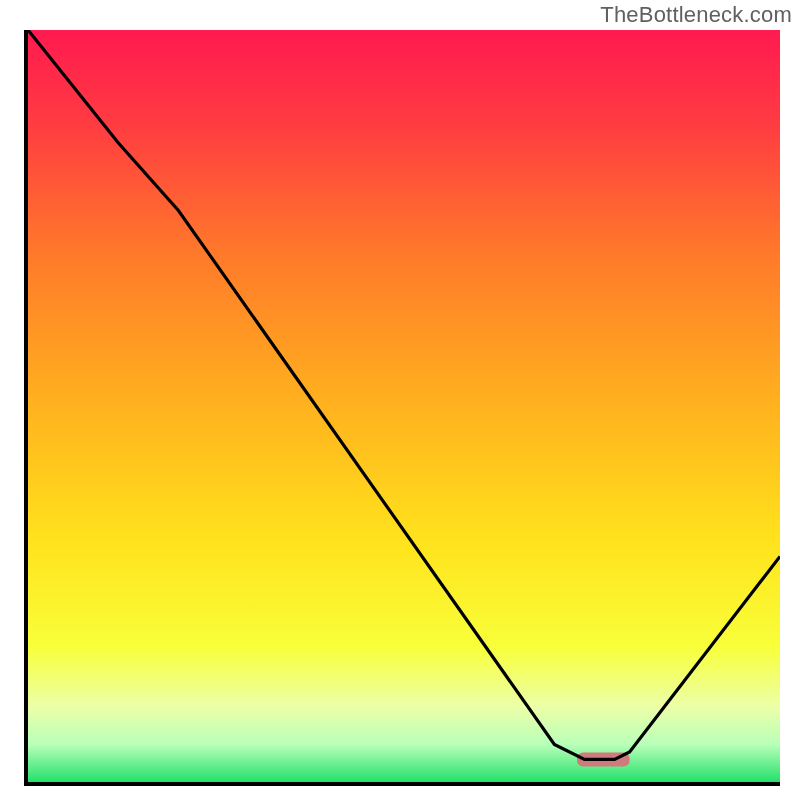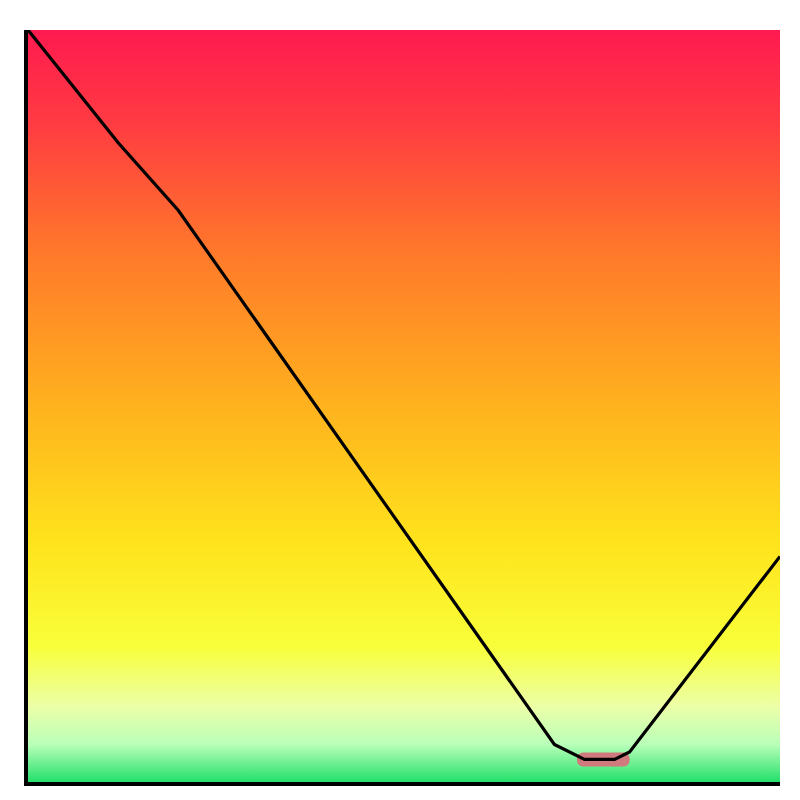--- a/index.html
+++ b/index.html
@@ -43,6 +43,7 @@
 <body>
 
 <div class="wrap">
+  <div class="watermark">TheBottleneck.com</div>
 
   <div class="plot">
     <svg id="chart-svg" width="752" height="752" viewBox="0 0 752 752">

